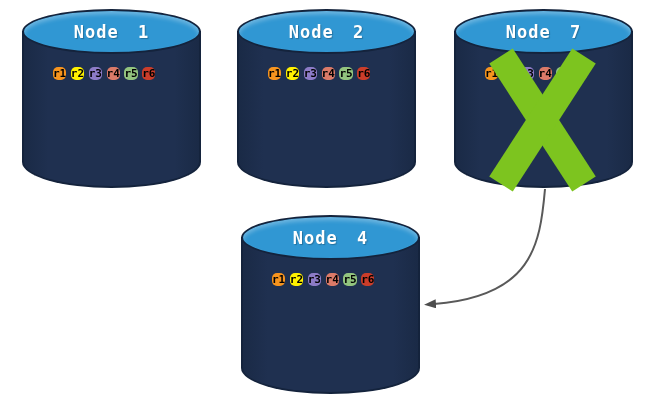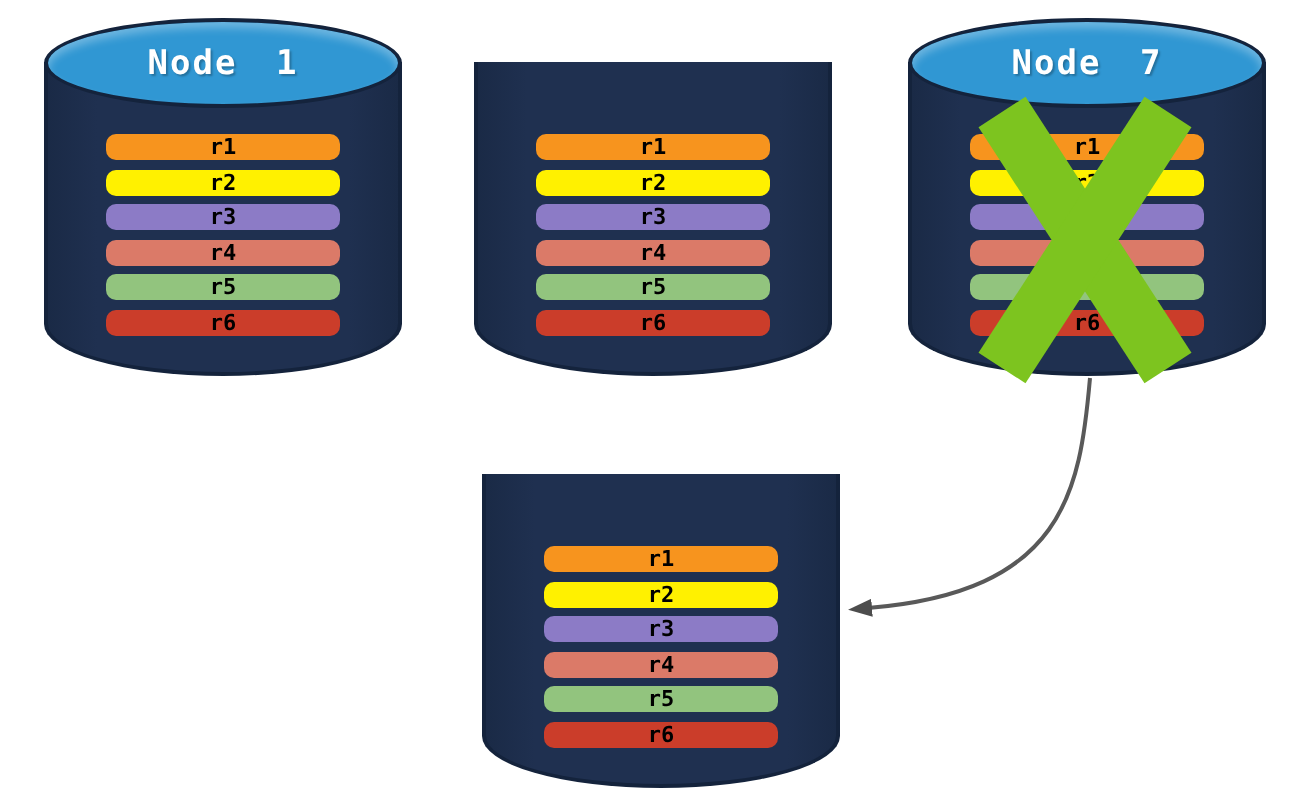--- a/index.html
+++ b/index.html
@@ -83,6 +83,9 @@
     </div>
       <div class="cyl pos-1">
       <div class="cyl-body"></div>
+      <div class="cyl-top">
+        <span class="cyl-title">Node 2</span>
+      </div>
       <div class="rows">
           <div class="row" style="background: rgb(247, 148, 30);">r1</div>
           <div class="row" style="background: rgb(255, 241, 0);">r2</div>

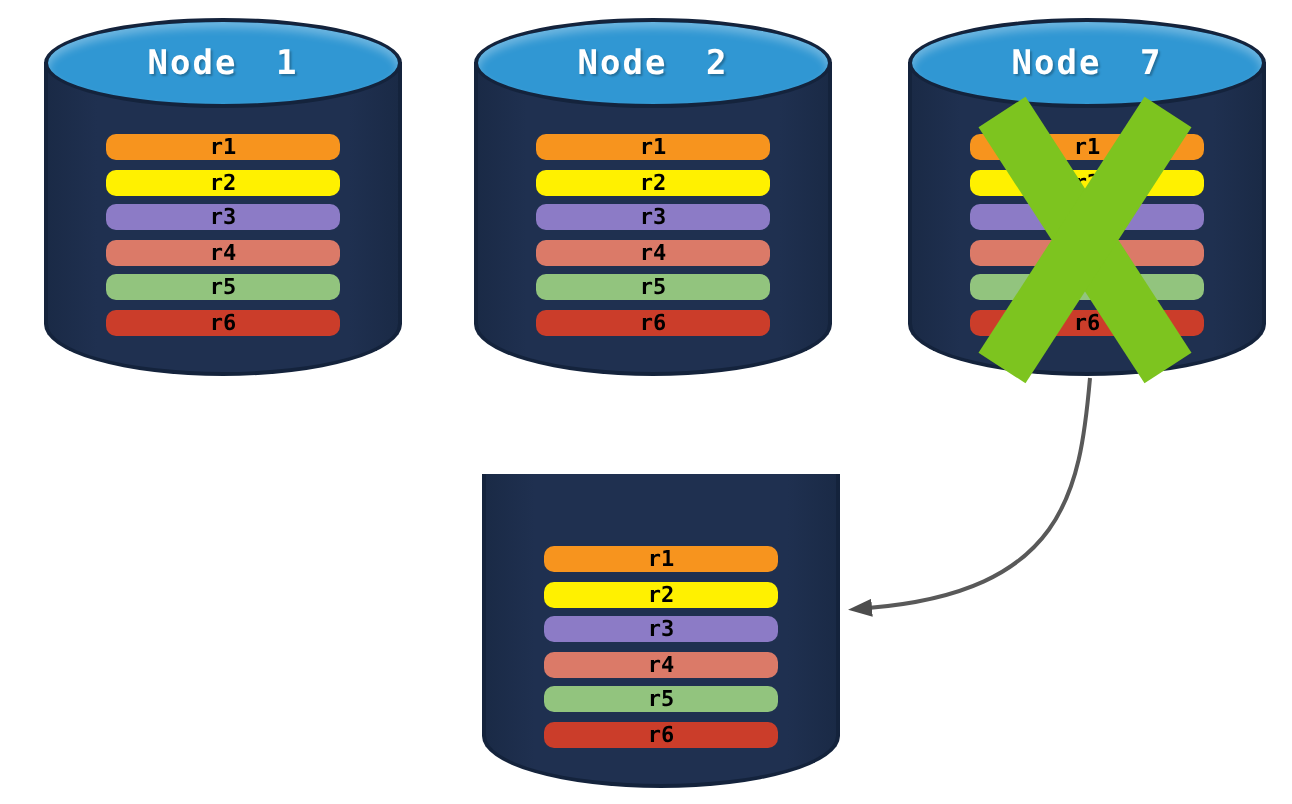--- a/index.html
+++ b/index.html
@@ -48,7 +48,7 @@
   }
   .rows{
     position:absolute;left:31px;right:31px;top:58px;
-    display:flex;flex-direction:column;gap:4.6px;
+    display:flex;gap:4.6px;
     z-index:3;
   }
   .row{

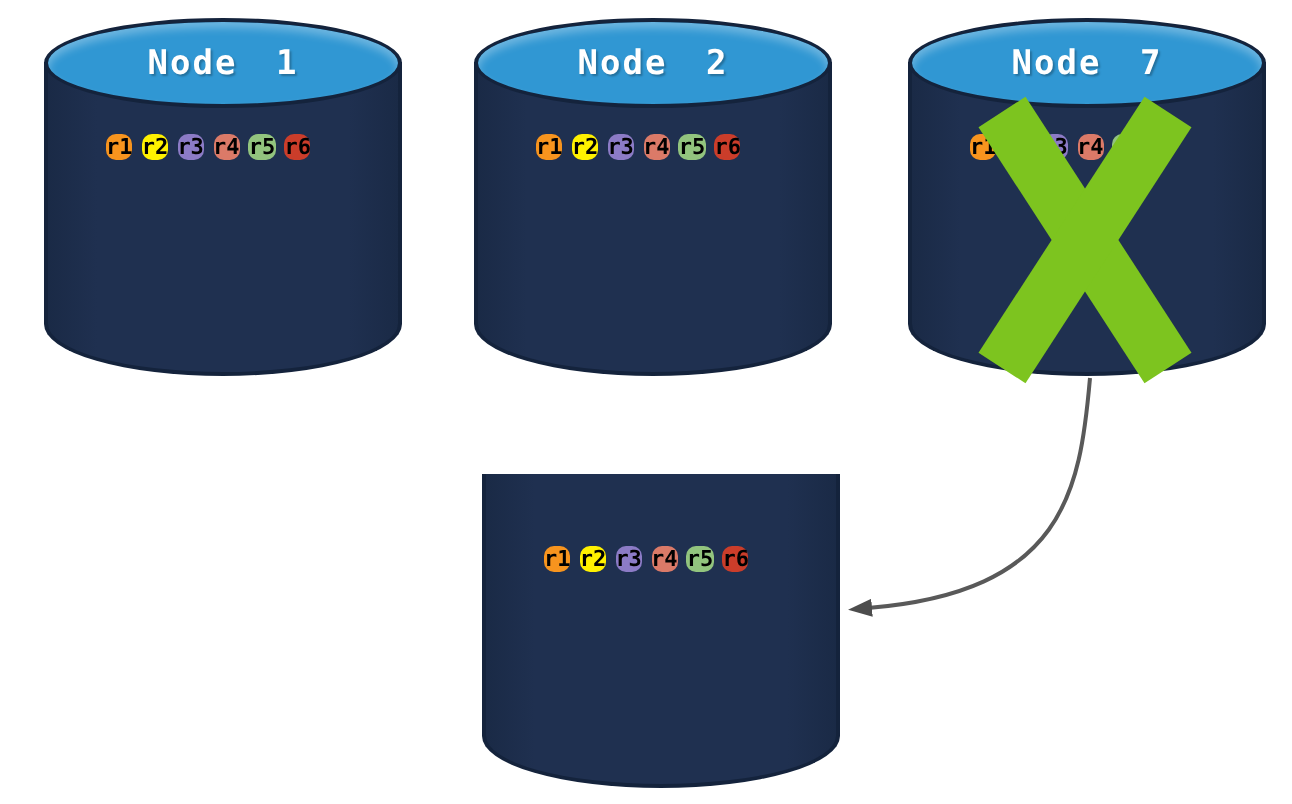--- a/index.html
+++ b/index.html
@@ -111,6 +111,9 @@
     </div>
       <div class="cyl pos-3">
       <div class="cyl-body"></div>
+      <div class="cyl-top">
+        <span class="cyl-title">Node 4</span>
+      </div>
       <div class="rows">
           <div class="row" style="background: rgb(247, 148, 30);">r1</div>
           <div class="row" style="background: rgb(255, 241, 0);">r2</div>

